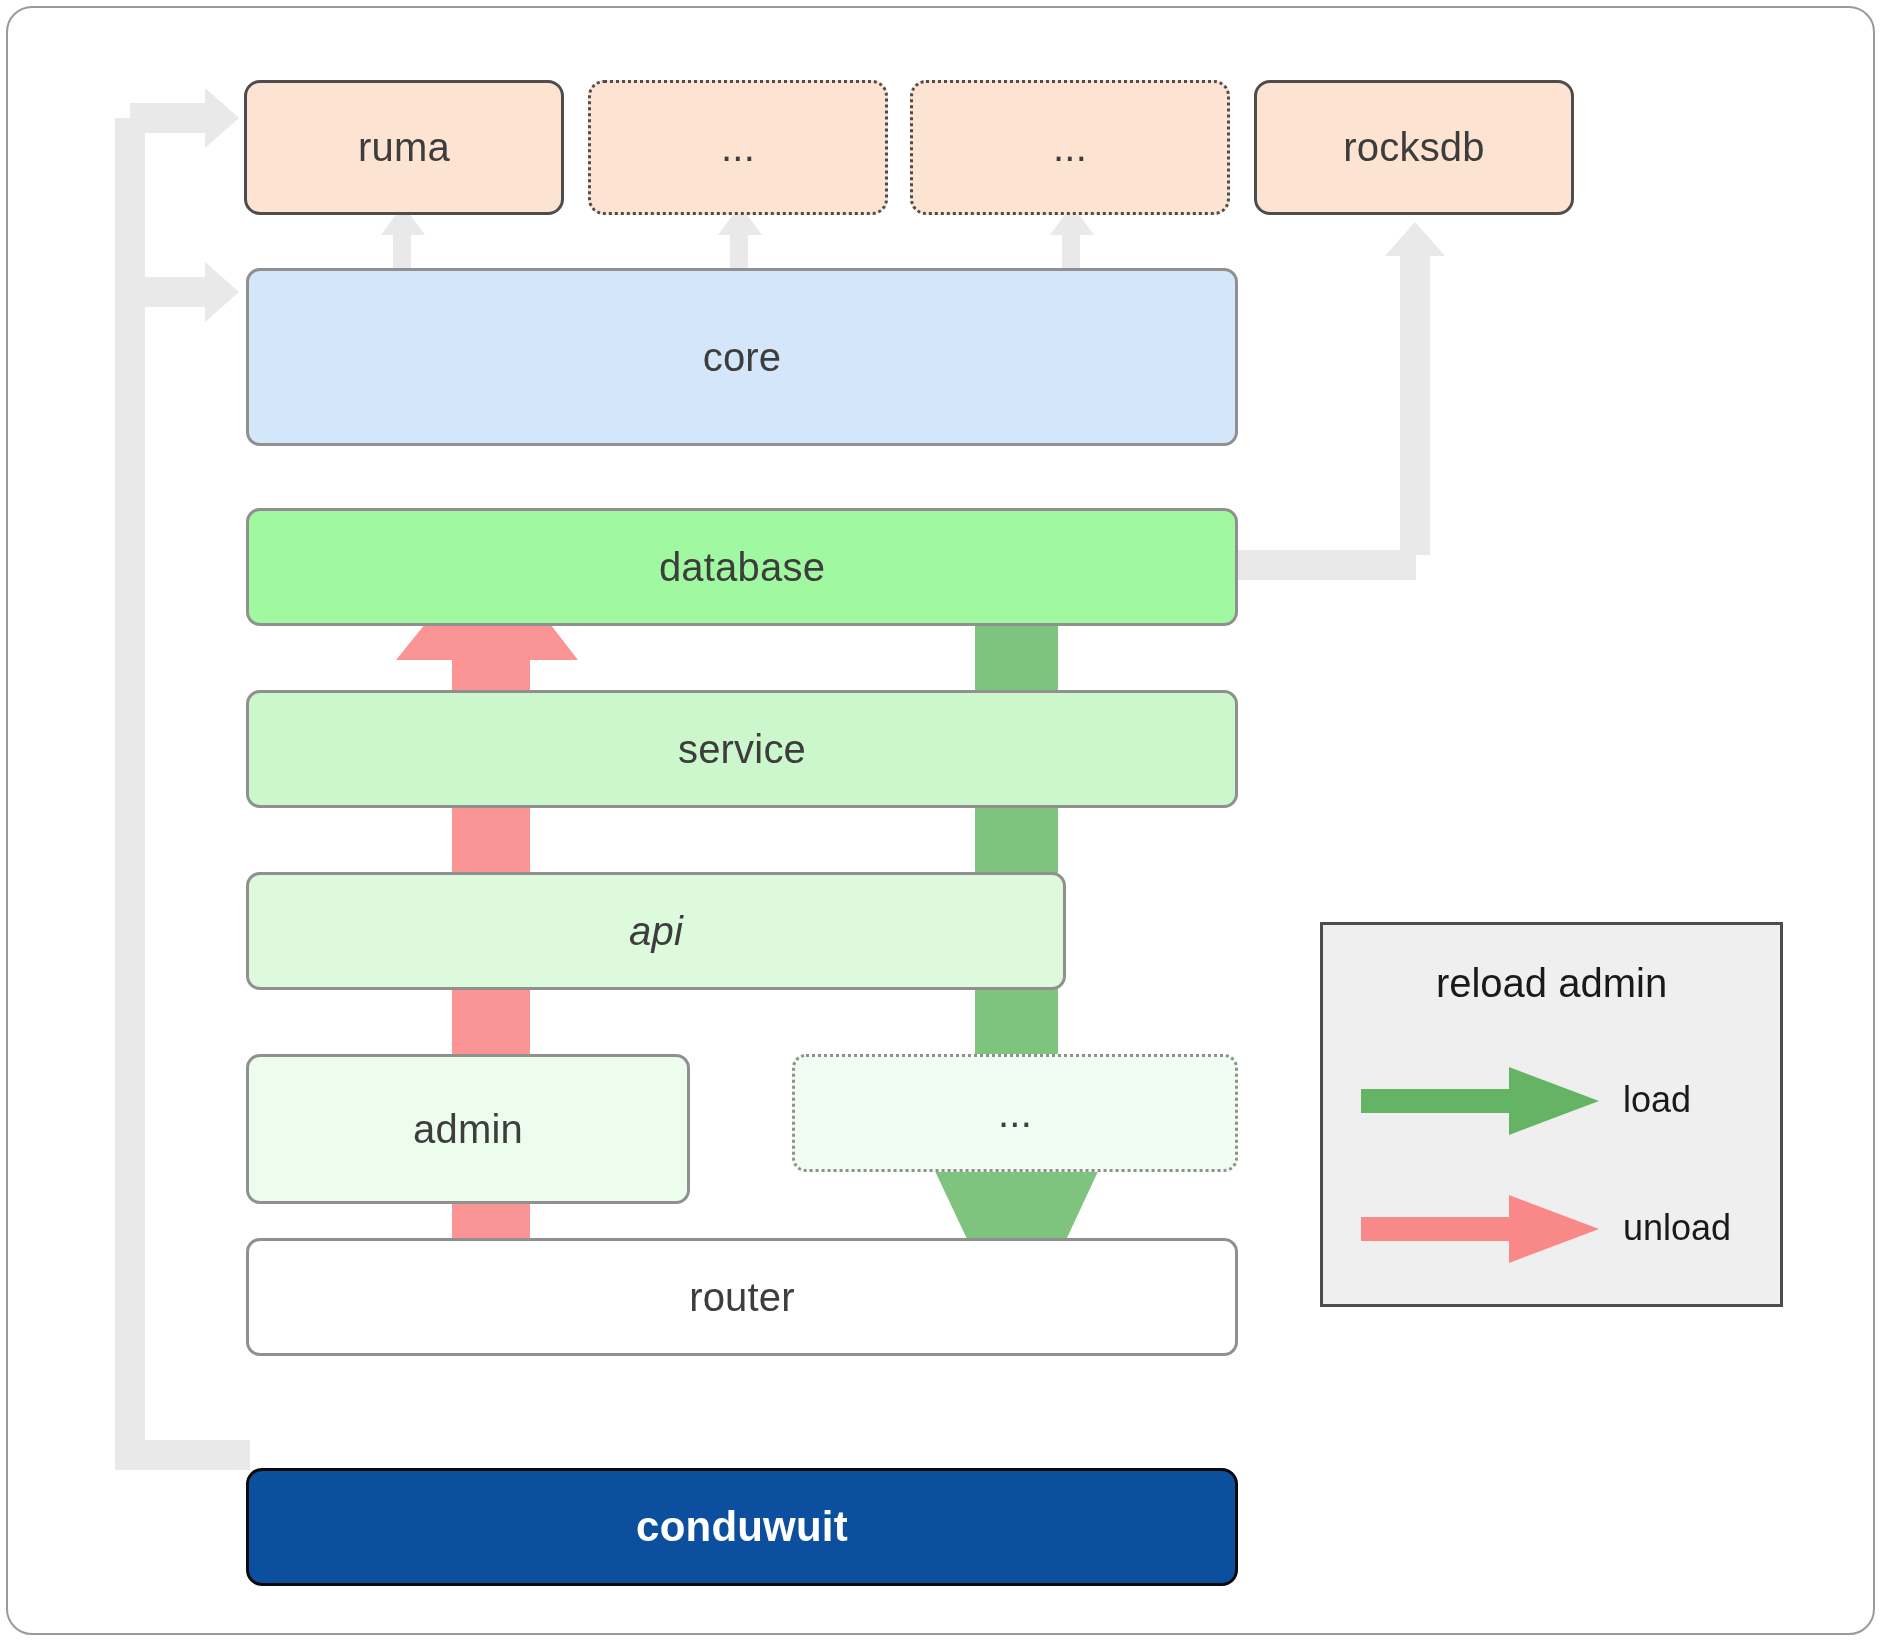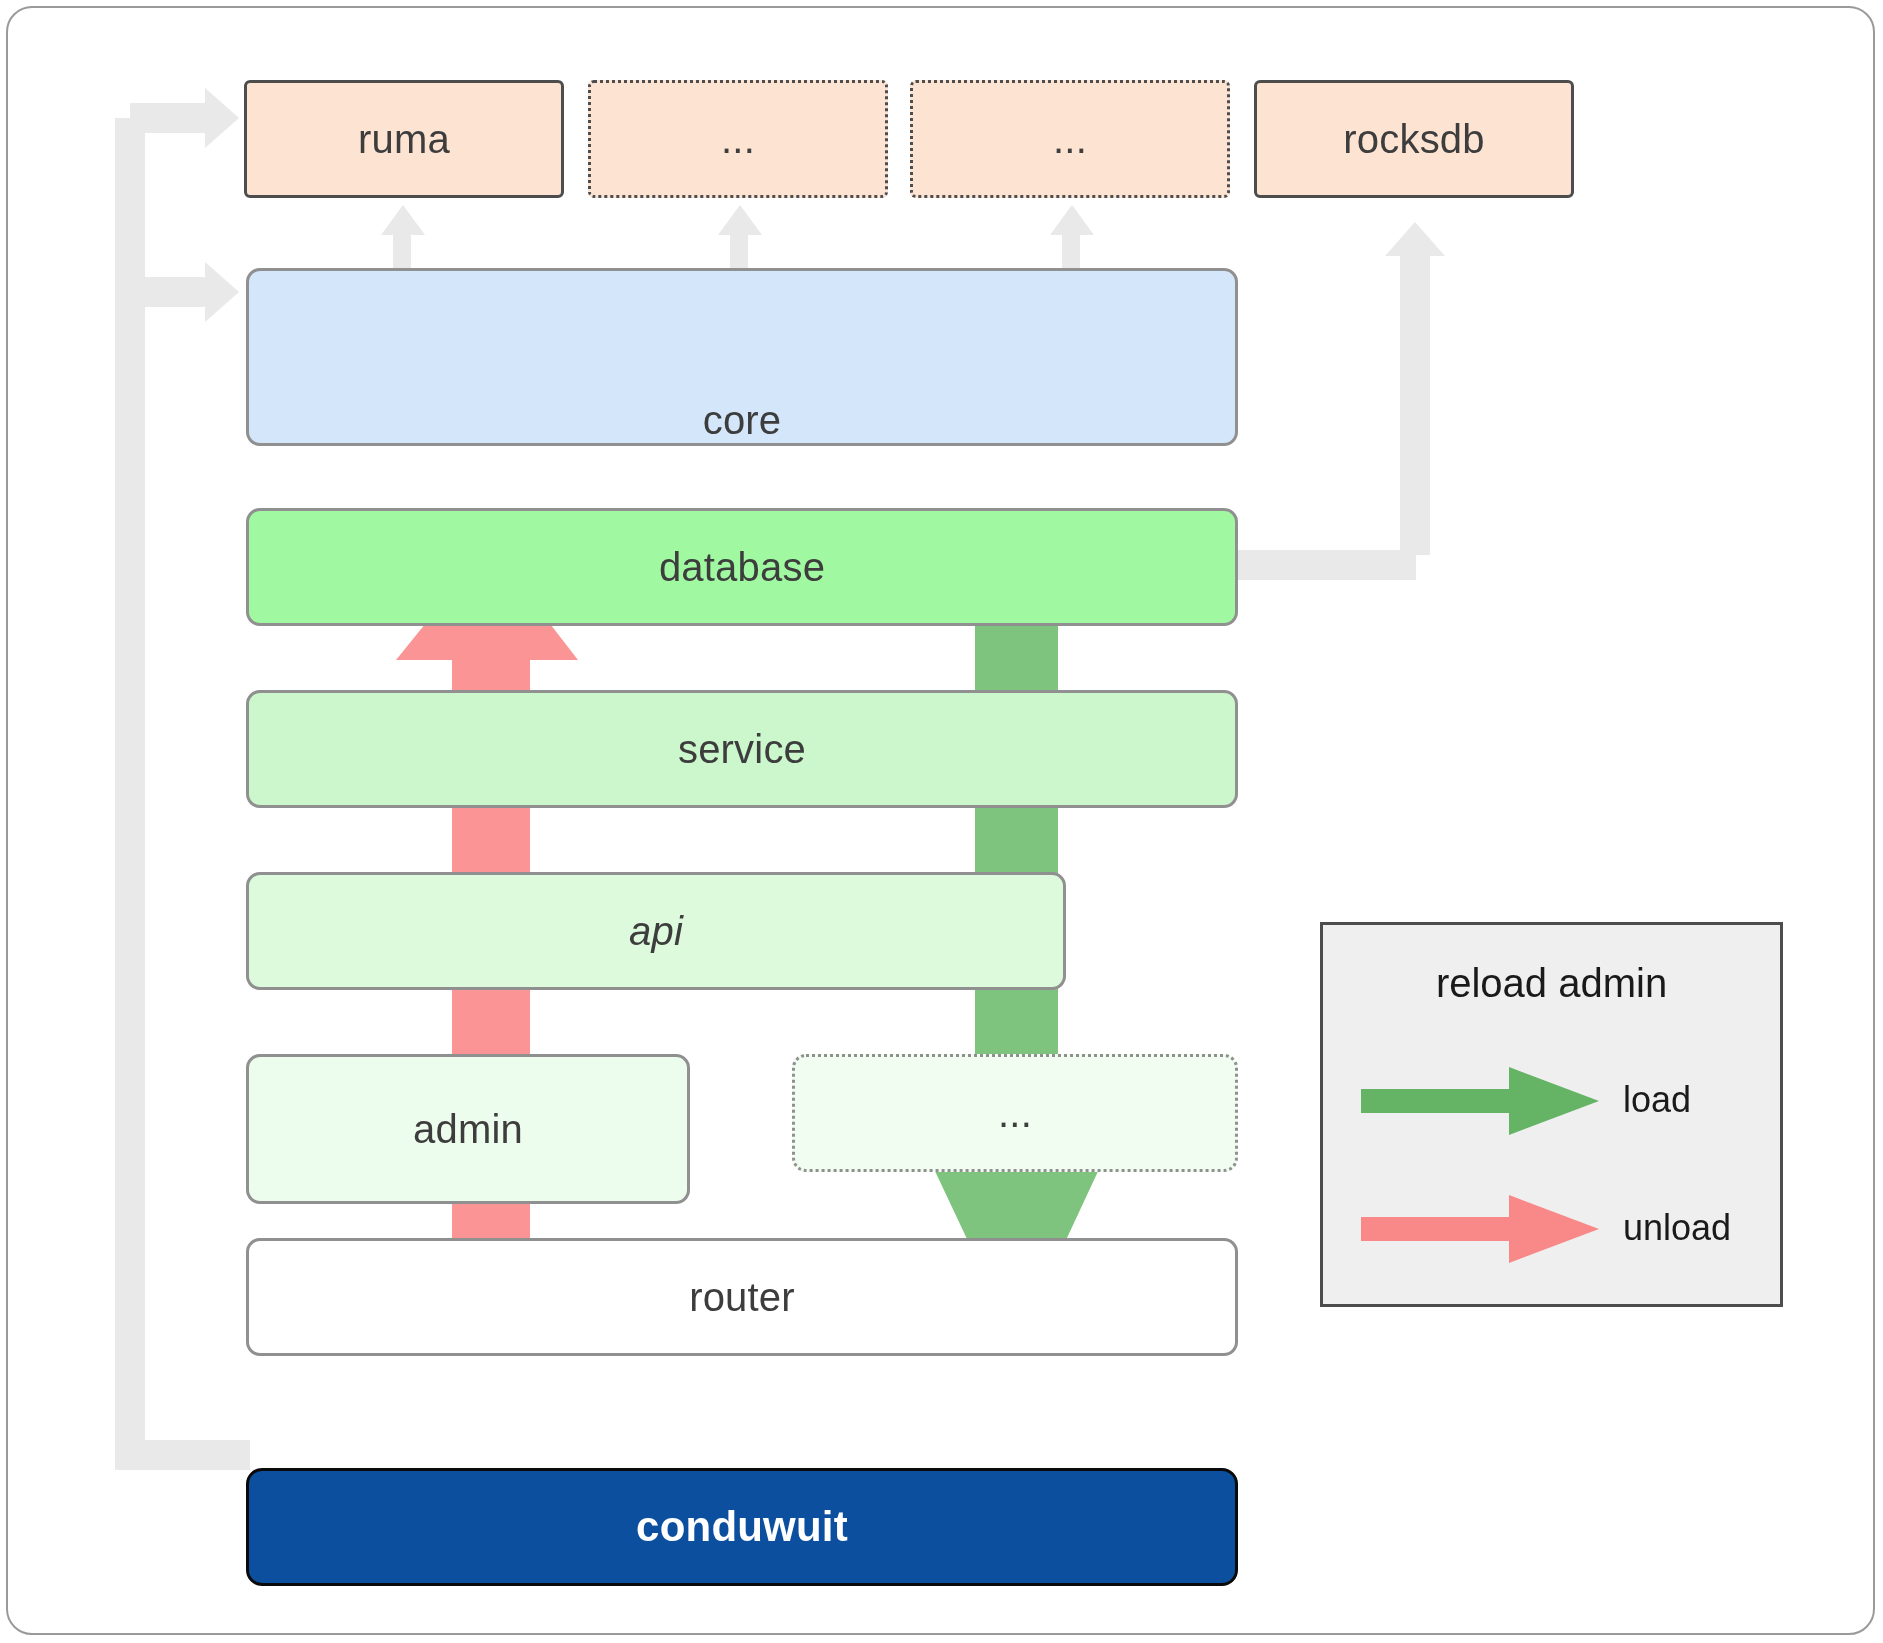--- a/index.html
+++ b/index.html
@@ -41,8 +41,8 @@
   .dep {
     background:#fde3d2;
     border:3px solid #4d4d4d;
-    height:118px;
-    border-radius:6px;
+    height:135px;
+    border-radius:16px;
   }
   .dep.dotted { border:3px dotted #4d4d4d; }
 

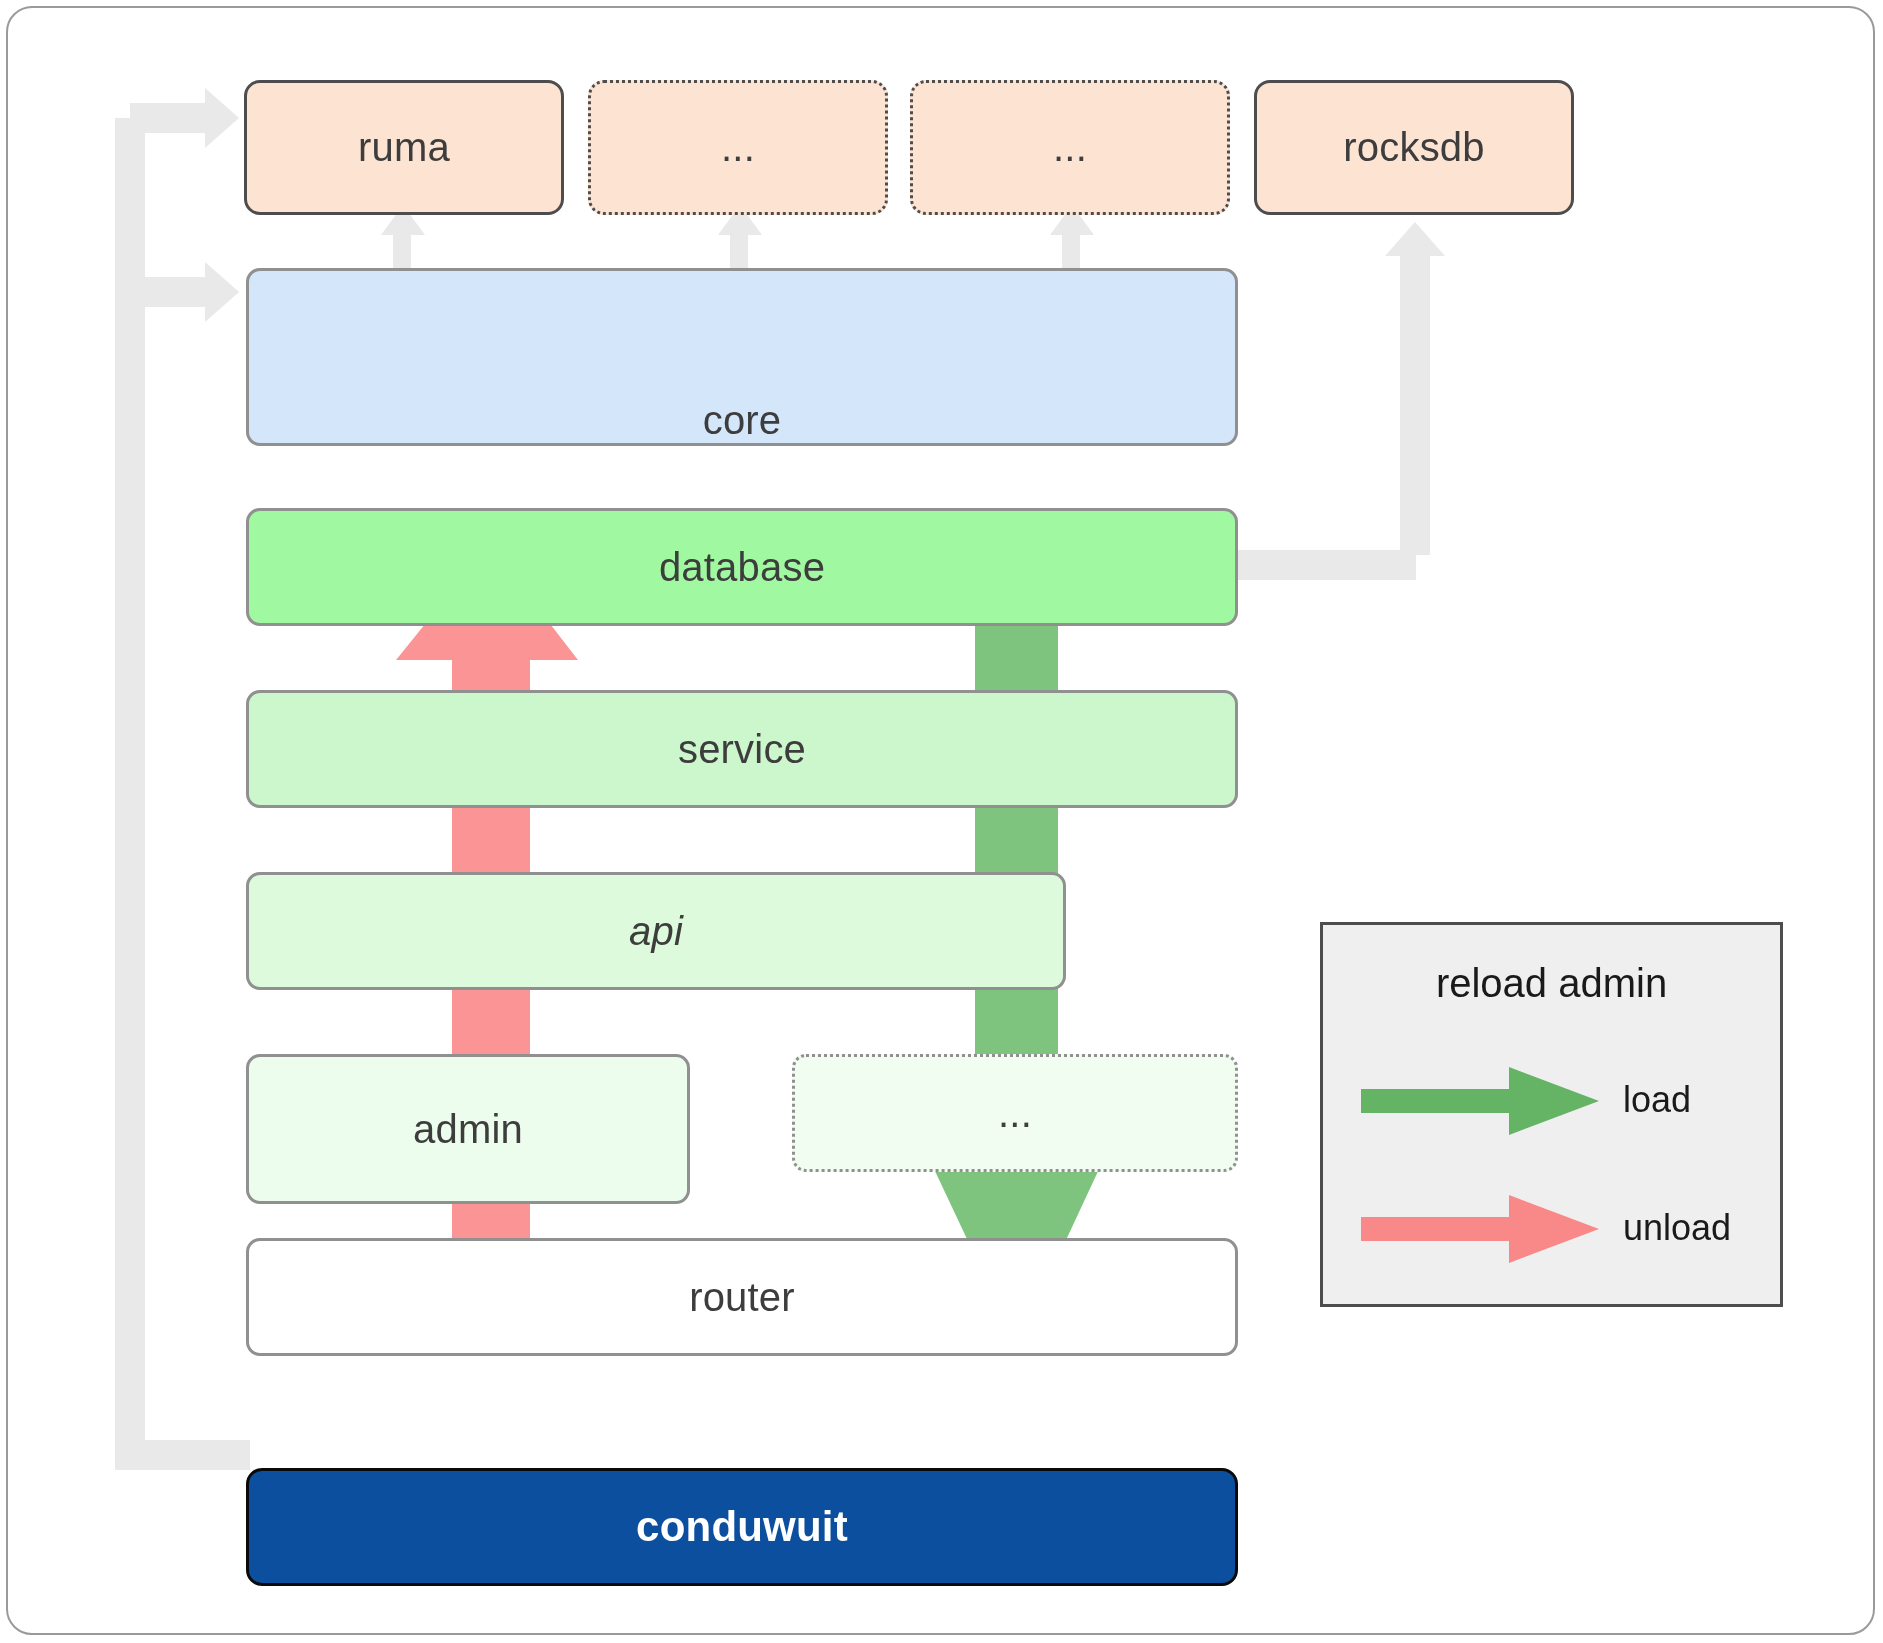--- a/index.html
+++ b/index.html
@@ -48,7 +48,7 @@
 
   
   .layer { border:3px solid #909090; }
-  .layer-core     { background:#d4e6fa;align-items:flex-end; }
+  .layer-core     { background:#d4e6fa; }
   .layer-database { background:#a0f9a0; }
   .layer-service  { background:#ccf7cc; }
   .layer-api      { background:#ddfadd; }

